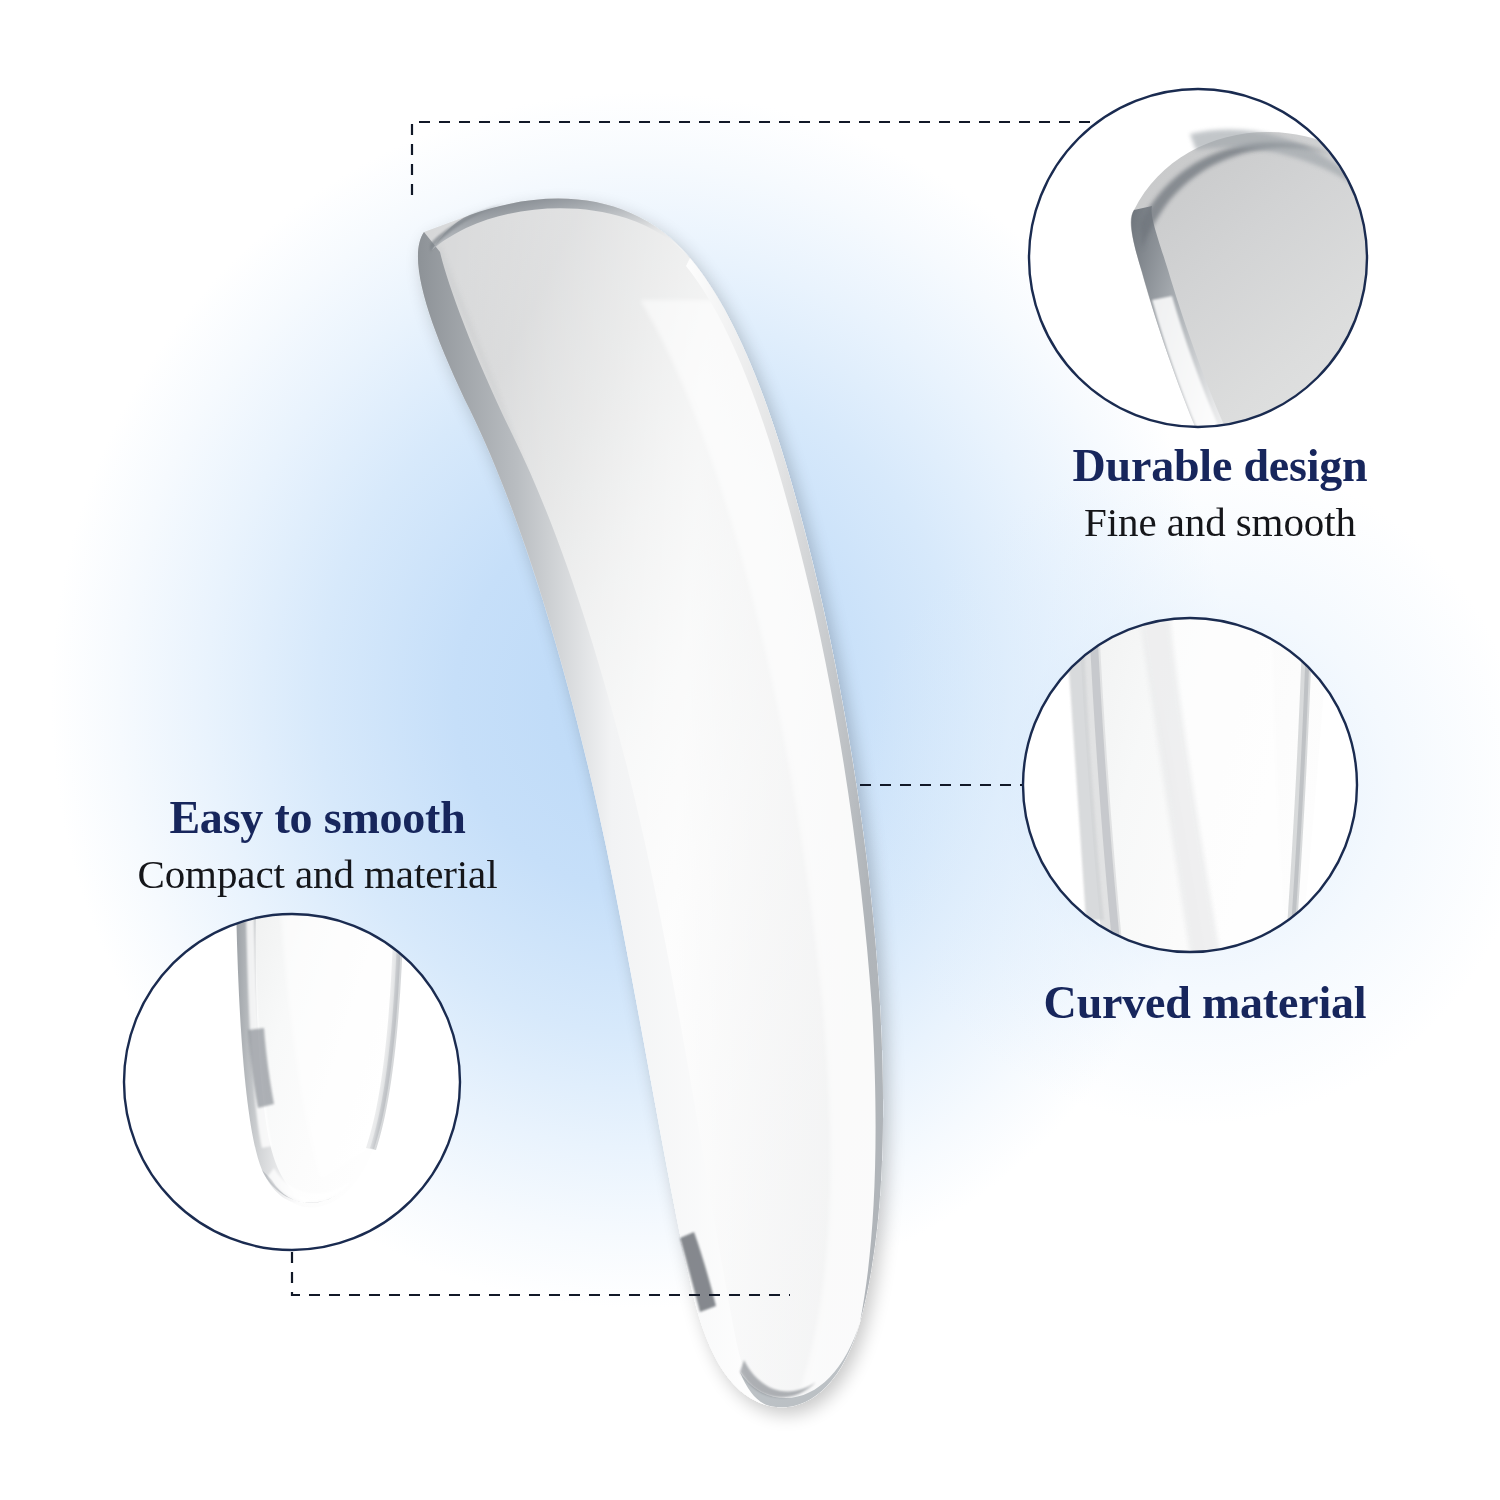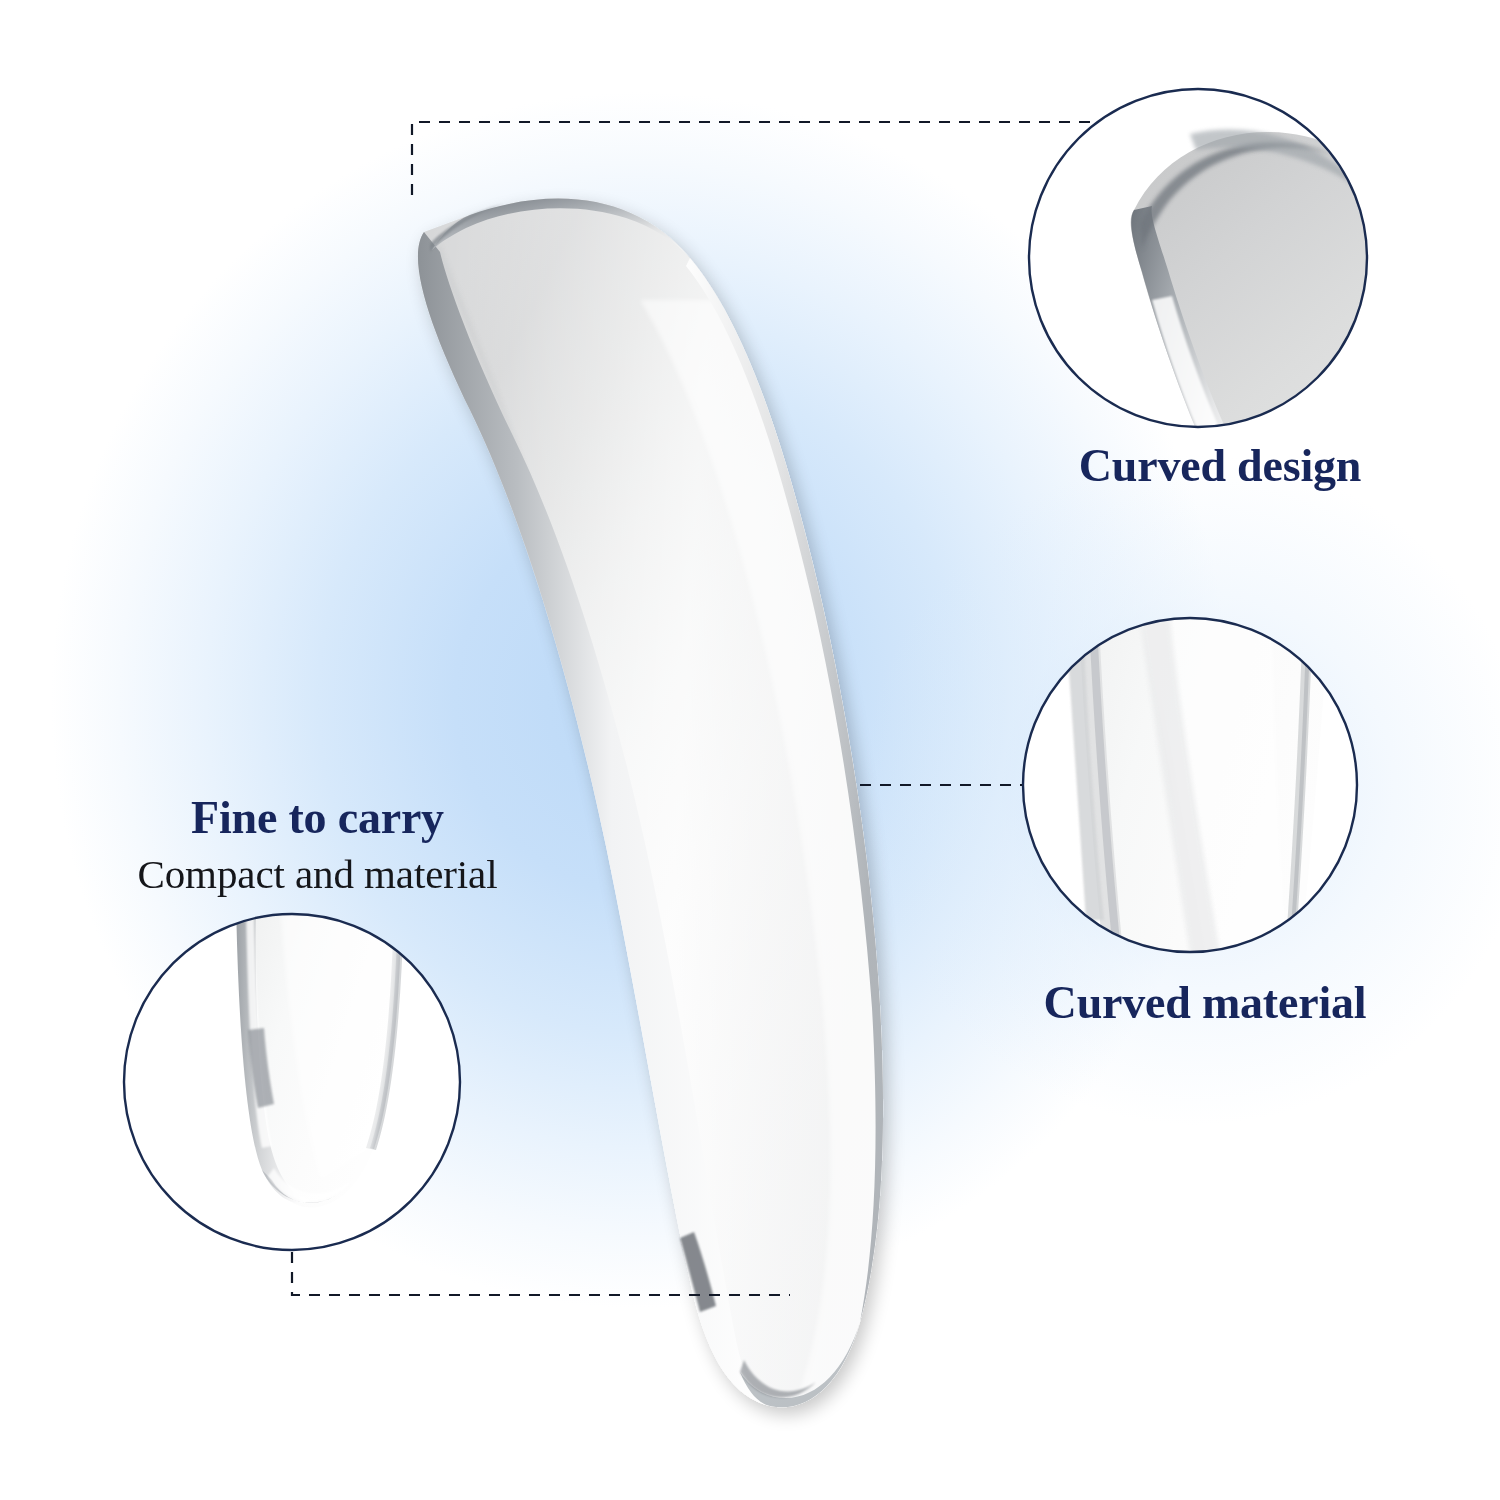--- a/index.html
+++ b/index.html
@@ -412,7 +412,7 @@
   </svg>
 
   <div class="textblock" id="tb-curved">
-    <div class="tb-title">Curved design</div>
+    <div class="tb-title">Durable design</div>
   </div>
 
   <div class="textblock" id="tb-durable">

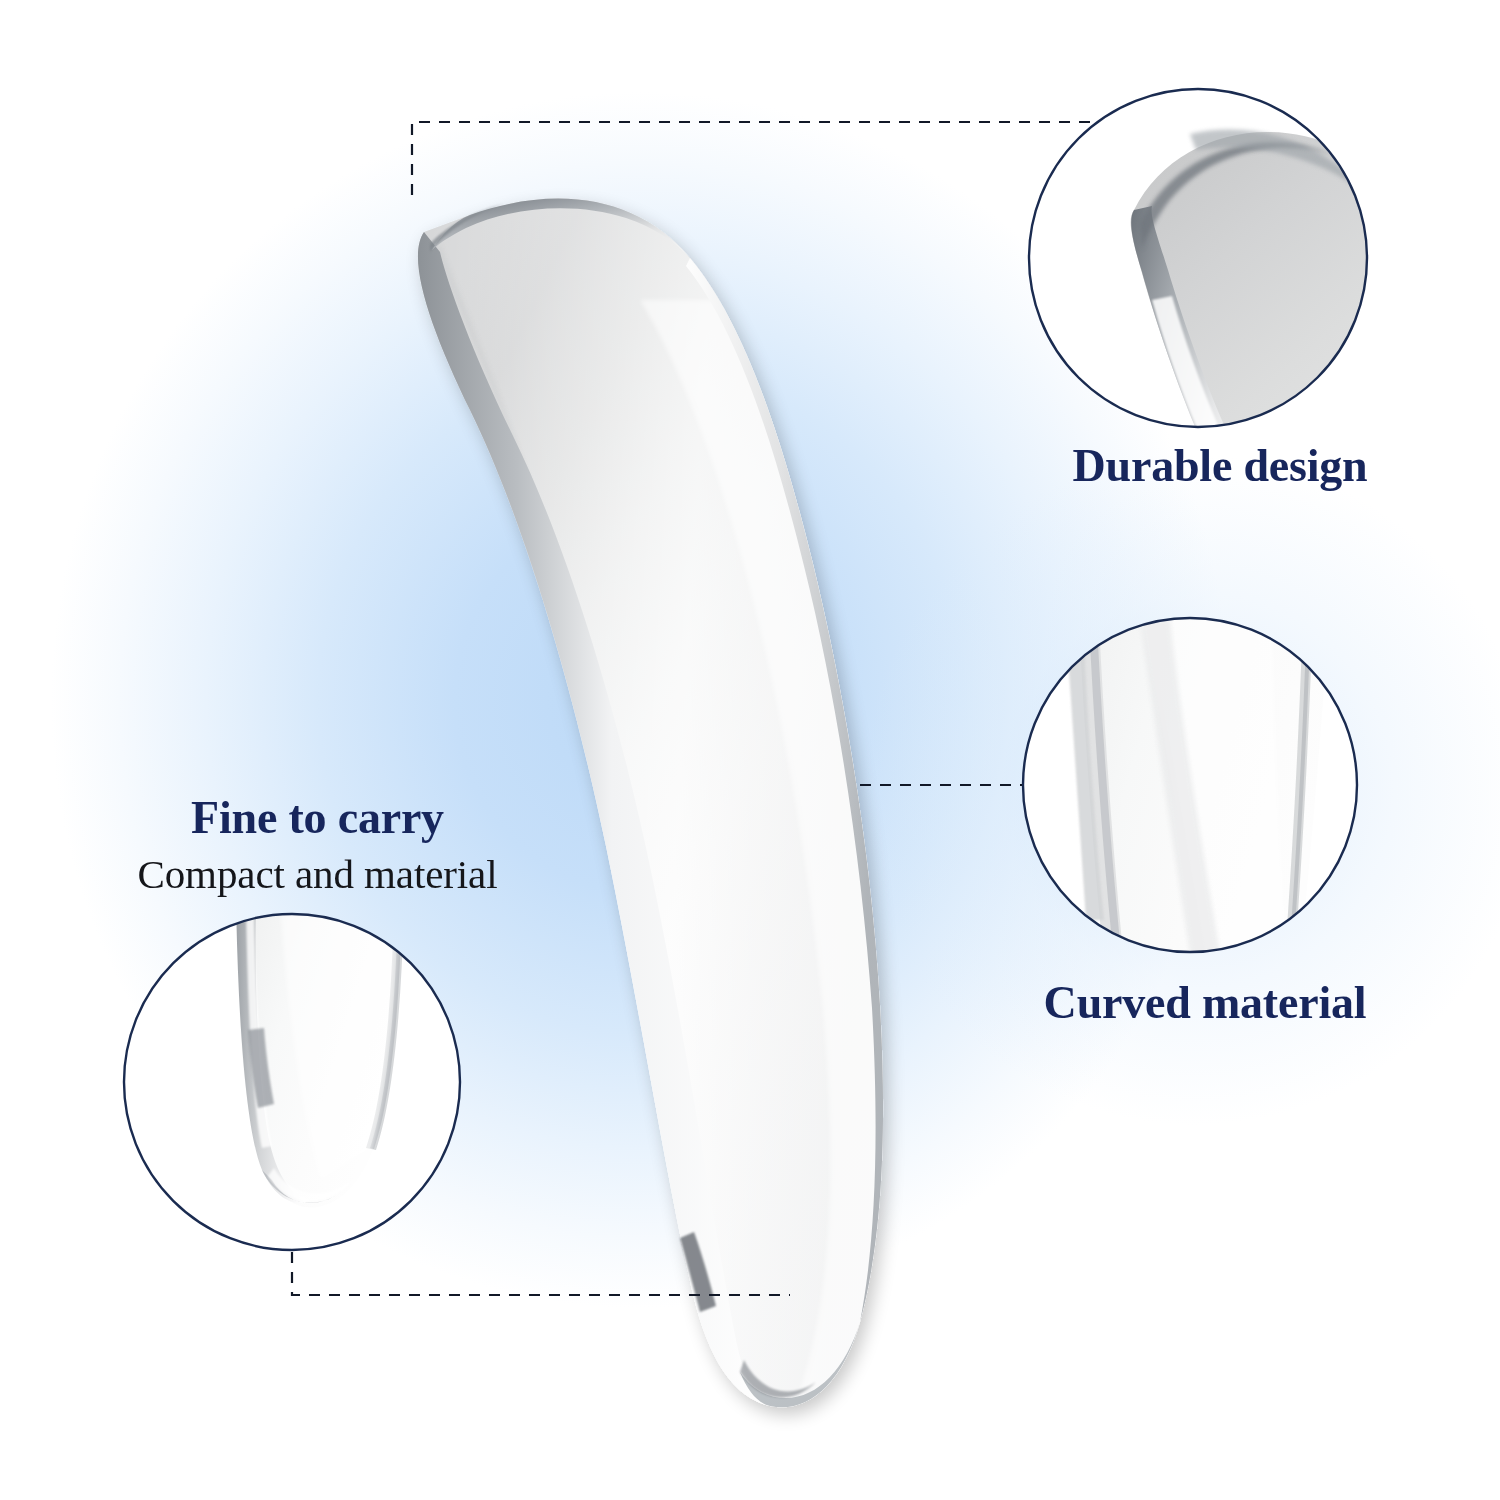--- a/index.html
+++ b/index.html
@@ -413,6 +413,7 @@
 
   <div class="textblock" id="tb-curved">
     <div class="tb-title">Durable design</div>
+    <div class="tb-sub">Fine and smooth</div>
   </div>
 
   <div class="textblock" id="tb-durable">

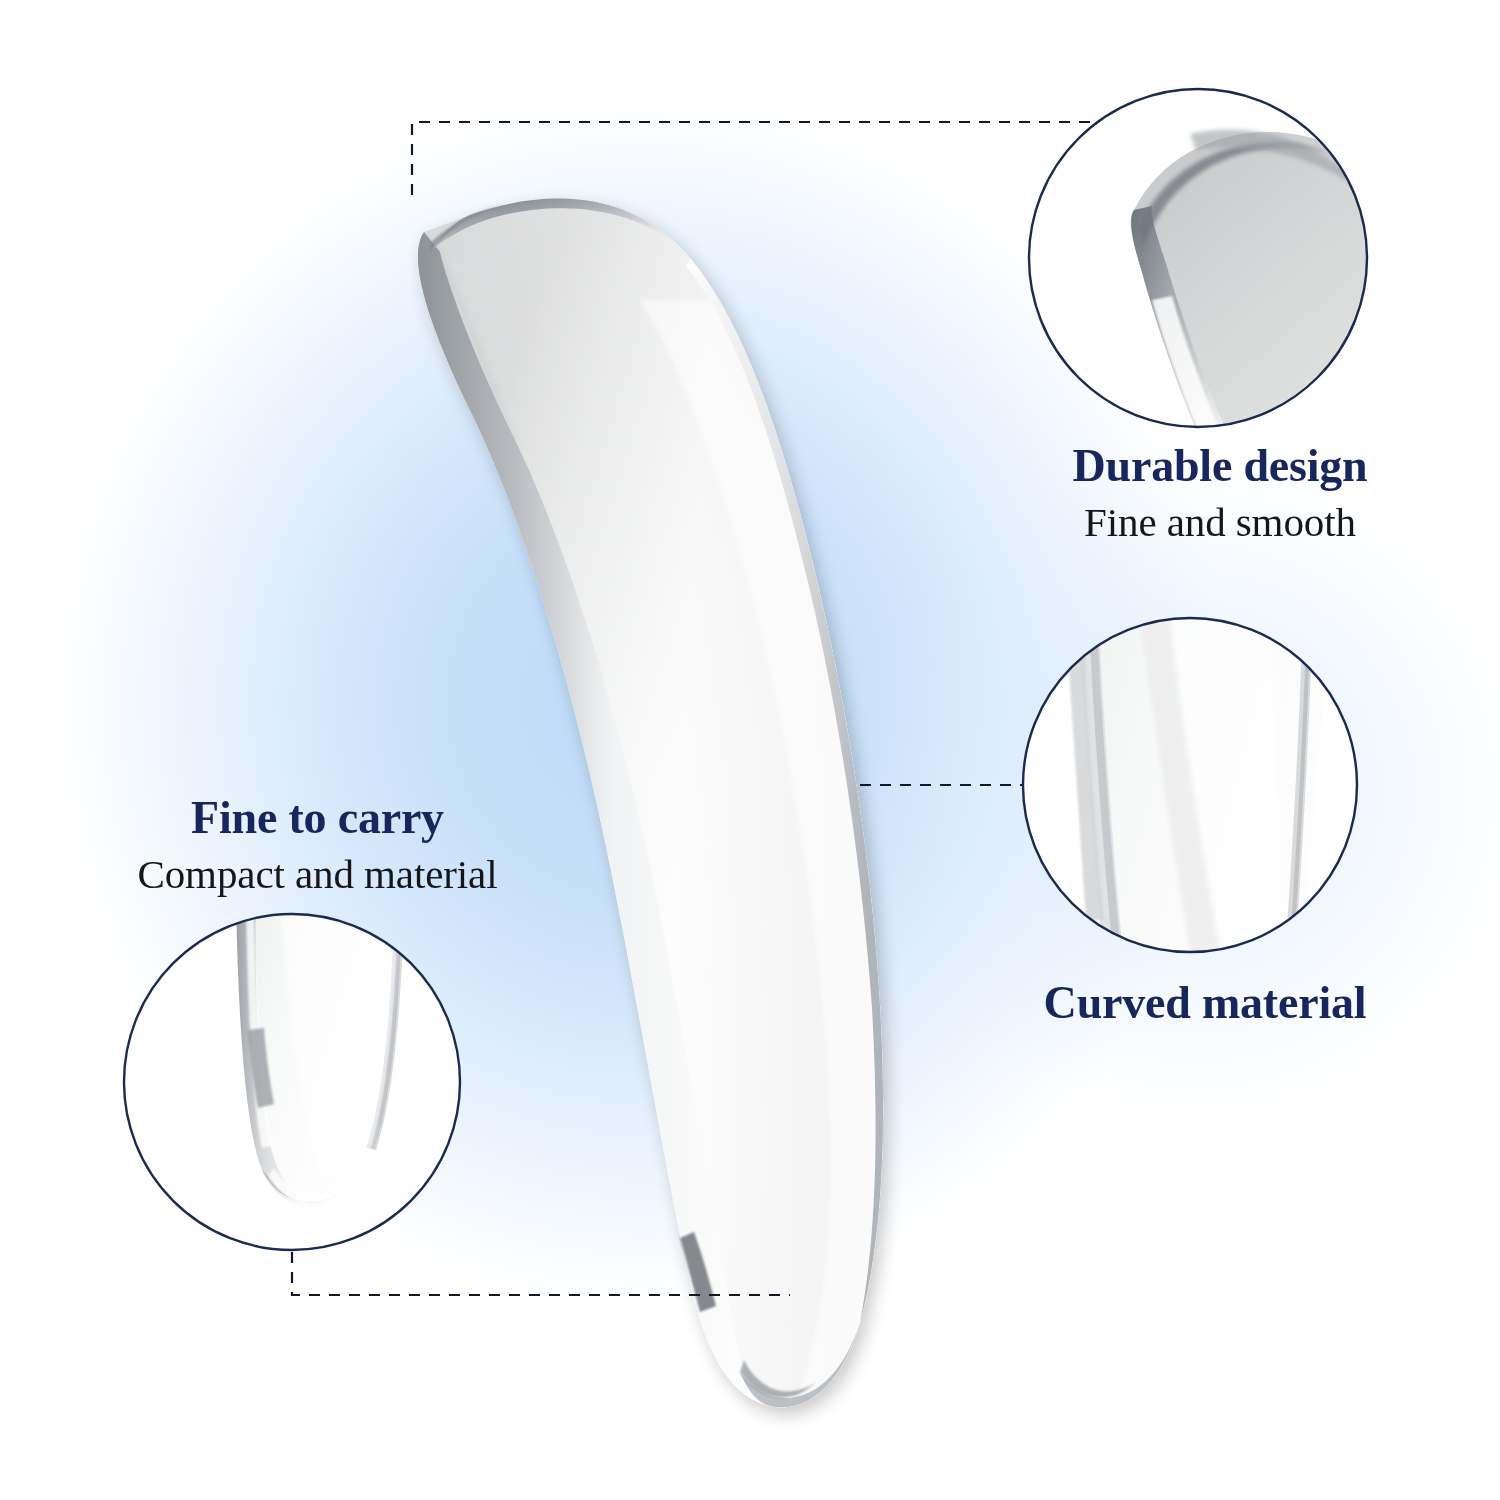--- a/index.html
+++ b/index.html
@@ -421,7 +421,7 @@
   </div>
 
   <div class="textblock" id="tb-easy">
-    <div class="tb-title">Fine to carry</div>
+    <div class="tb-title">Easy to smooth</div>
     <div class="tb-sub">Compact and material</div>
   </div>
 

